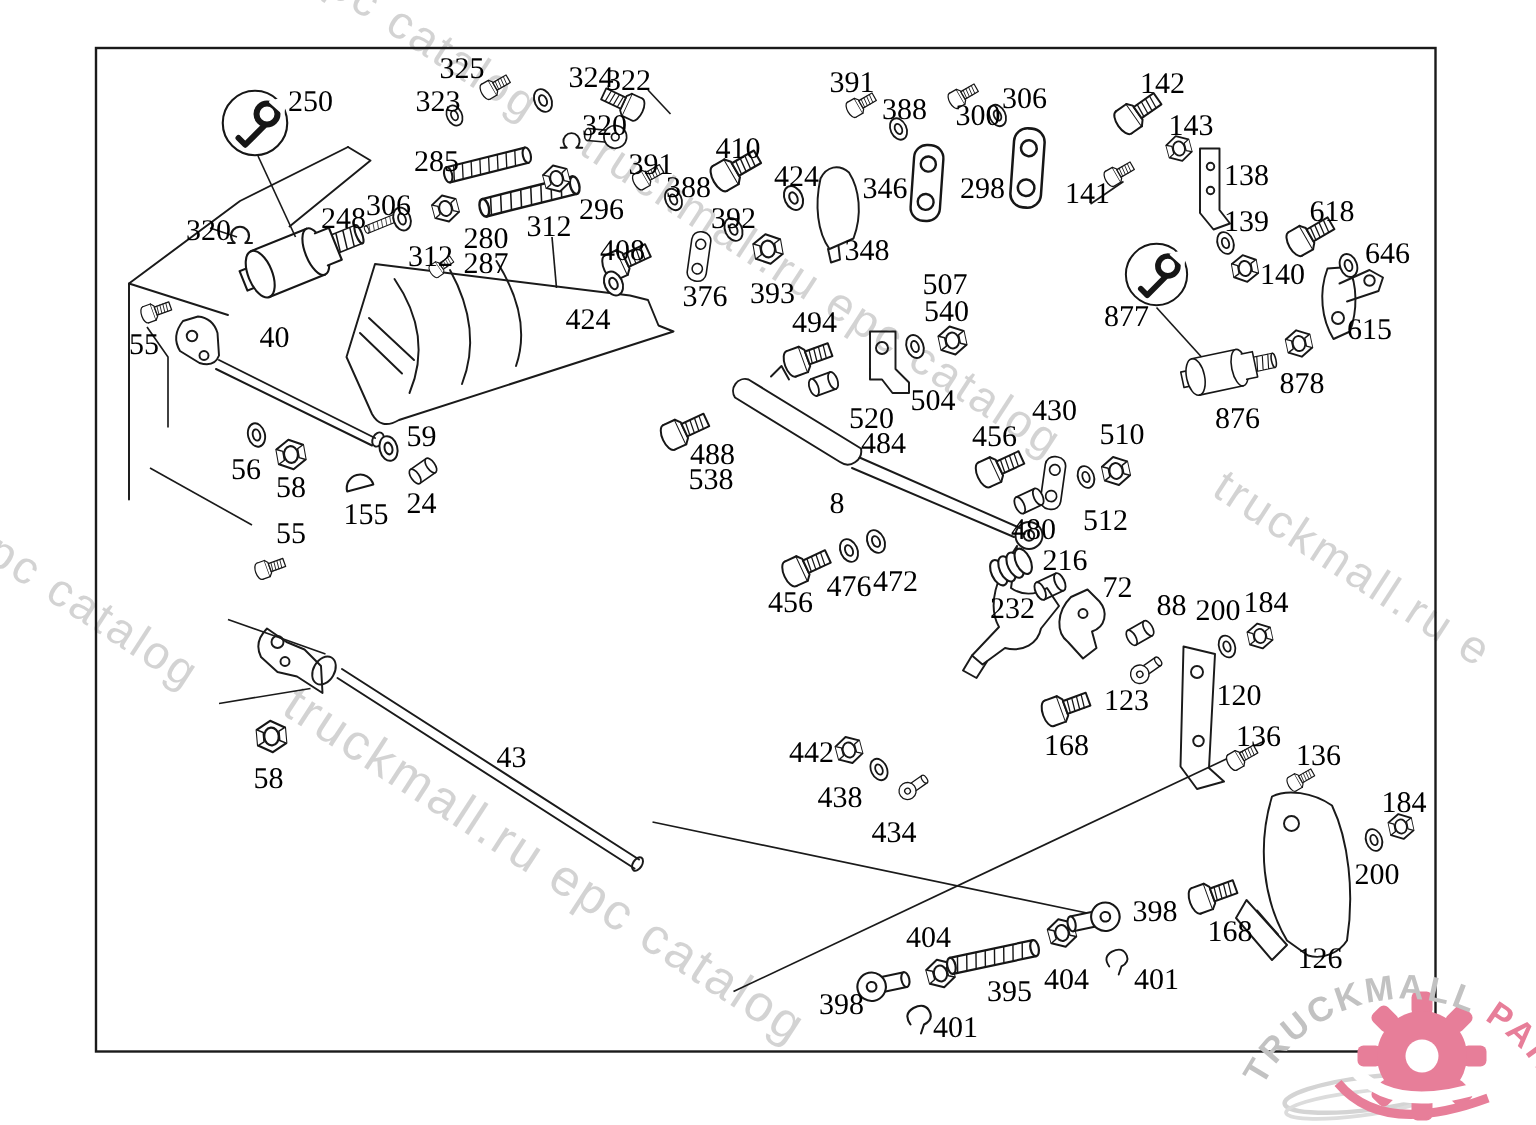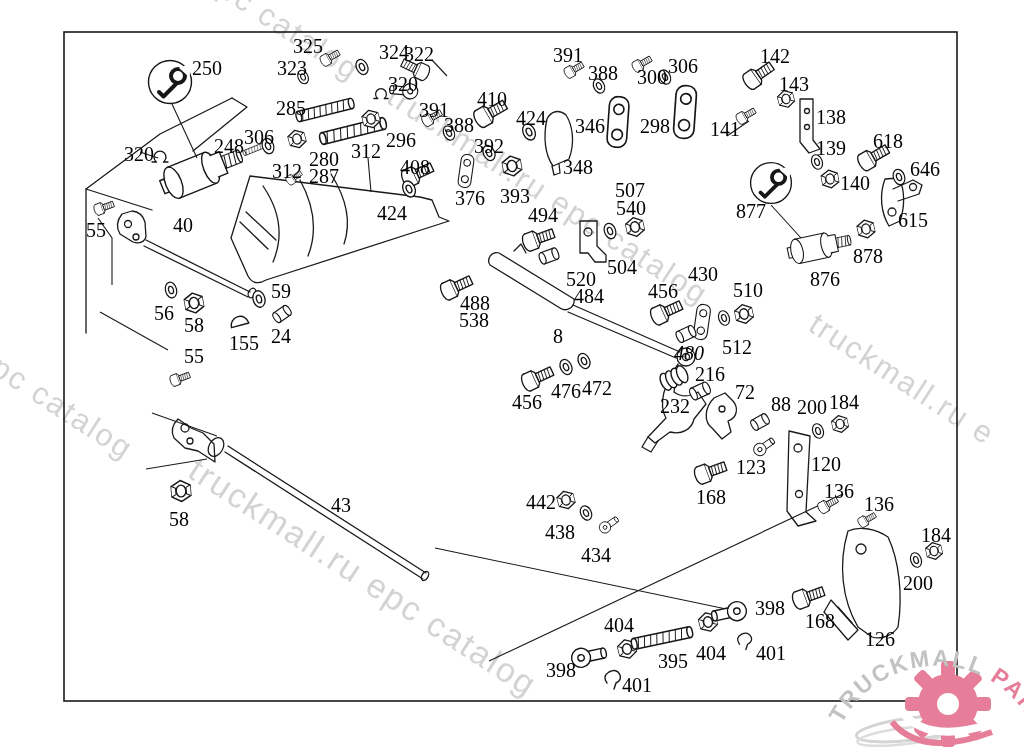--- a/index.html
+++ b/index.html
@@ -345,7 +345,7 @@
       <div class="lbl" style="left: 733px; top: 280px;">510</div>
       <div class="lbl" style="left: 460px; top: 293px;">488</div>
       <div class="lbl" style="left: 459px; top: 310px;">538</div>
-      <div class="lbl" style="left: 674px; top: 343px; font-style: italic;">480</div>
+      <div class="lbl" style="left: 674px; top: 343px;">480</div>
       <div class="lbl" style="left: 722px; top: 337px;">512</div>
       <div class="lbl" style="left: 553px; top: 326px;">8</div>
       <div class="lbl" style="left: 695px; top: 364px;">216</div>

